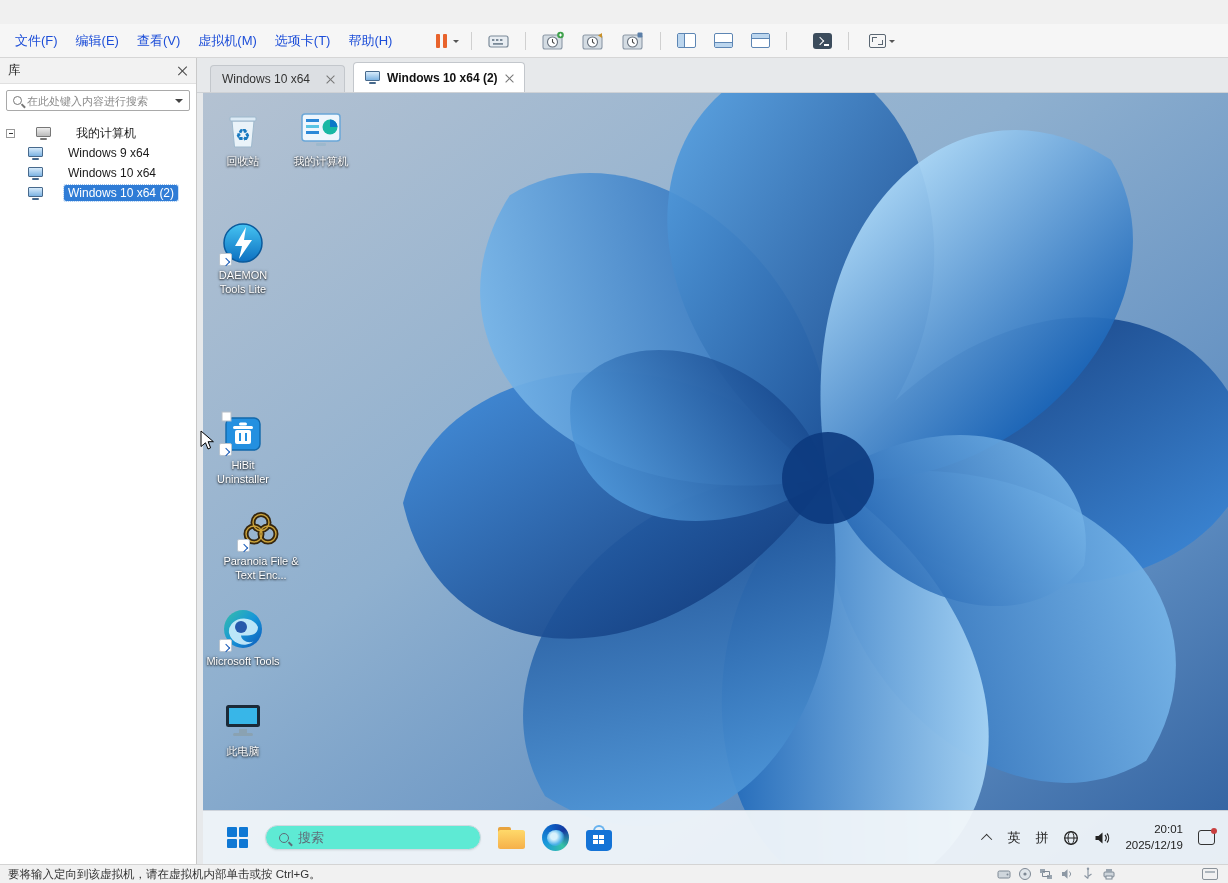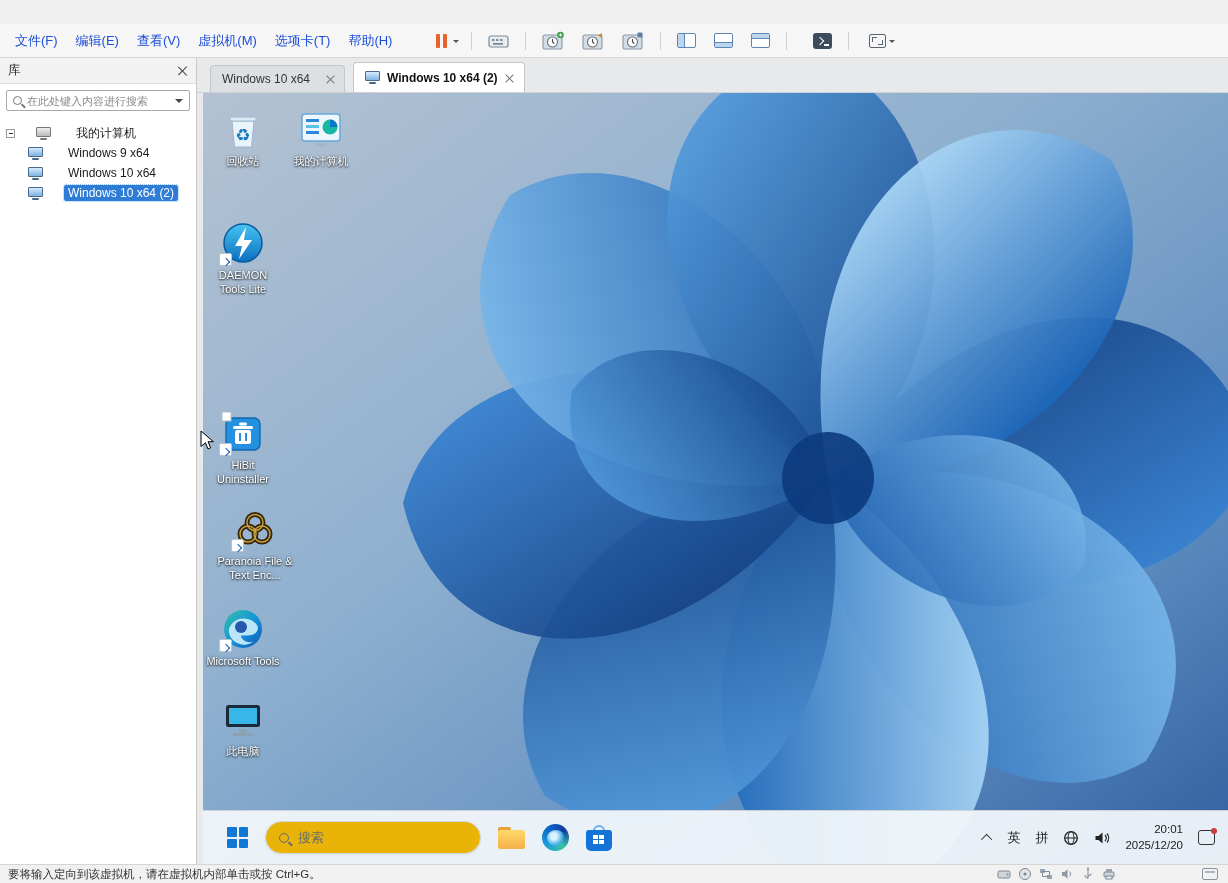--- a/index.html
+++ b/index.html
@@ -89,7 +89,7 @@
   .p-daemon  { left:2px;  top:128px; }
   .p-encrypto{ left:2px;  top:214px; }
   .p-hibit   { left:2px;  top:318px; }
-  .p-paranoia{ left:14px;  top:414px; }
+  .p-paranoia{ left:20px;  top:414px; }
   .p-edge    { left:2px;  top:514px; }
   .p-thispc  { left:2px;  top:604px;align-items:center; }
   .sc-arrow { position:absolute; left:-1px; bottom:-1px; width:13px; height:13px; background:#fff; border:1px solid #b9c4cf; border-radius:2px; }

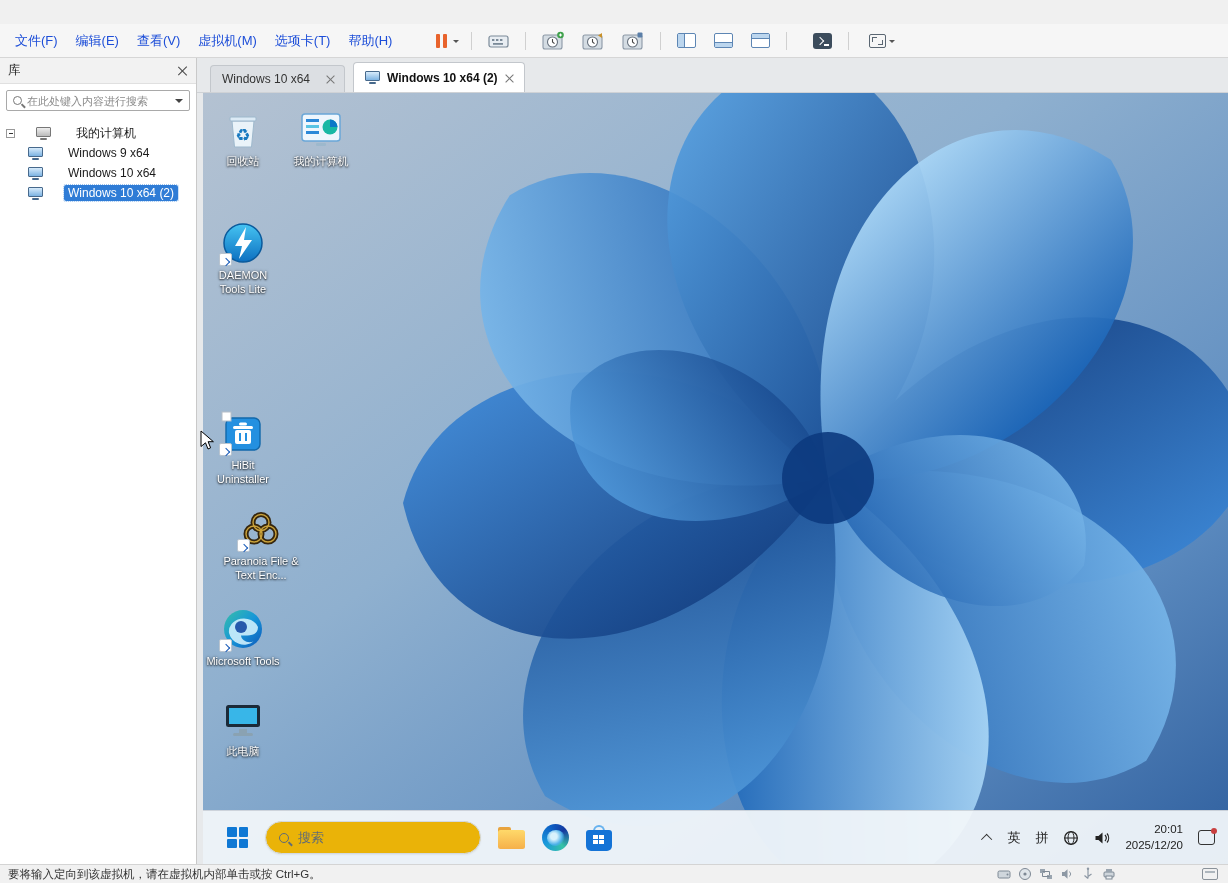--- a/index.html
+++ b/index.html
@@ -100,7 +100,7 @@
   .tk-left { display:flex; align-items:center; gap:17px; padding-left:24px; }
   .win-logo { width:21px; height:21px; display:grid; grid-template-columns:9.5px 9.5px; grid-template-rows:9.5px 9.5px; gap:2px; }
   .win-logo i { background:#0f78d4; border-radius:1px; }
-  .tk-search { width:216px; height:33px; background:#eab308; border:1px solid #d3d9e0; border-radius:17px; display:flex; align-items:center; padding-left:13px; gap:9px; box-shadow:0 1px 2px rgba(0,0,0,.06); }
+  .tk-search { width:216px; height:25px; background:#5eead4; border:1px solid #d3d9e0; border-radius:17px; display:flex; align-items:center; padding-left:13px; gap:9px; box-shadow:0 1px 2px rgba(0,0,0,.06); }
   .tk-search .mag { margin:0; width:10px; height:10px; border-color:#5f6b77; }
   .tk-search .mag::after { background:#5f6b77; left:8px; top:9px; }
   .tk-search input { border:0; outline:0; font-size:13px; color:#444; width:150px; background:transparent; font-family:inherit; }

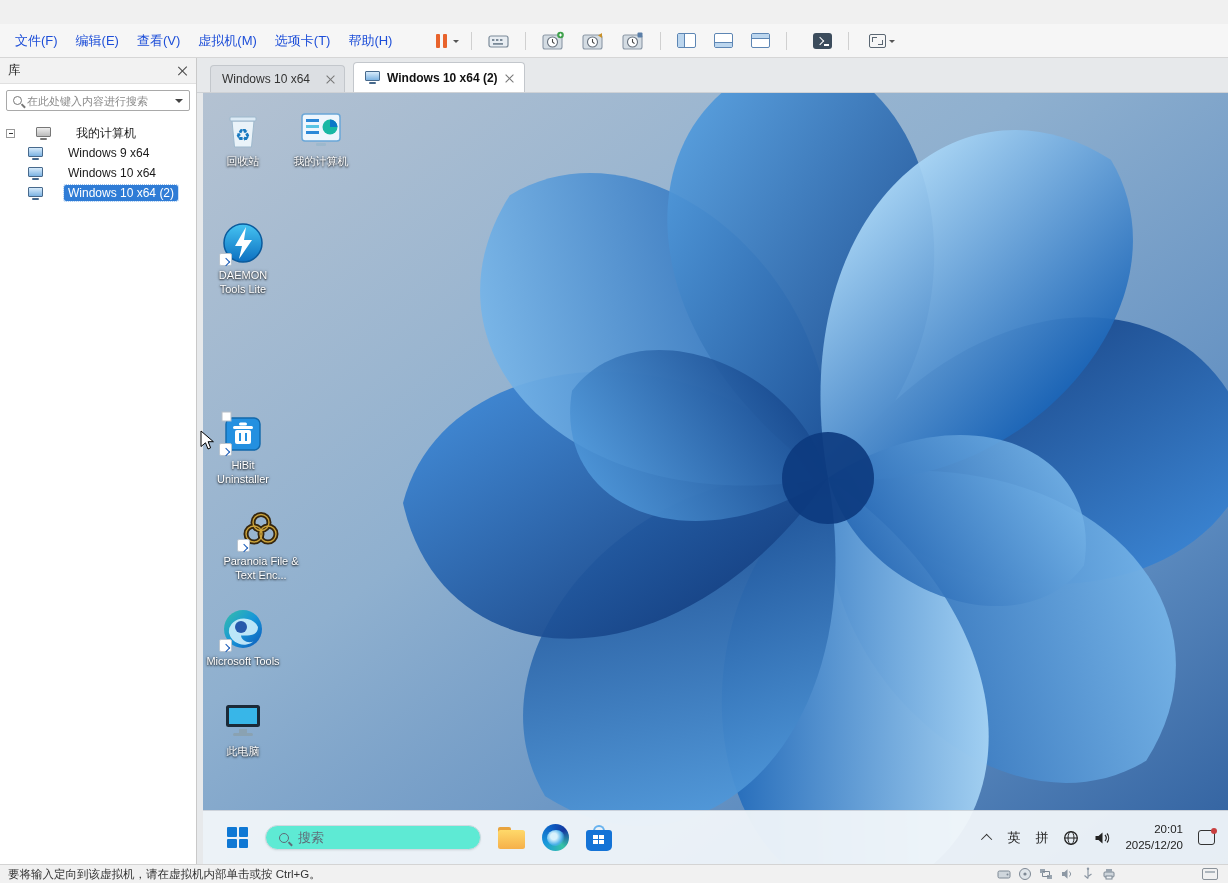--- a/index.html
+++ b/index.html
@@ -468,7 +468,7 @@
           </svg>
           <div class="clock">
             <div>20:01</div>
-            <div>2025/12/20</div>
+            <div>2025/12/19</div>
           </div>
           <span class="notif"></span>
         </div>

